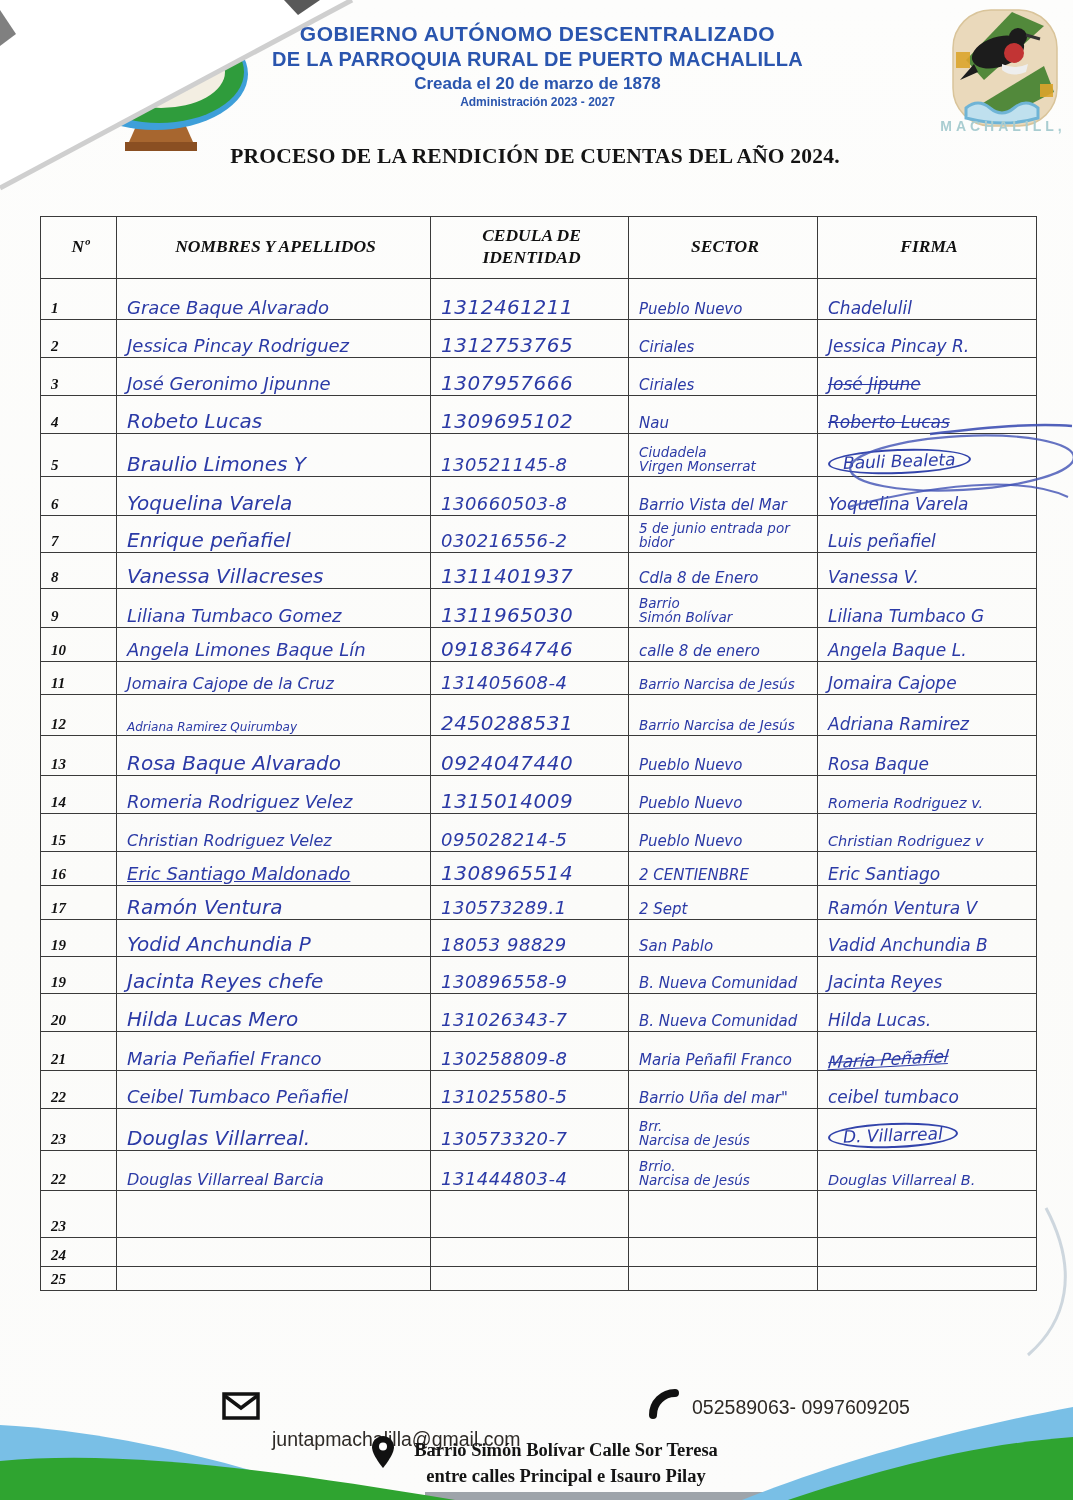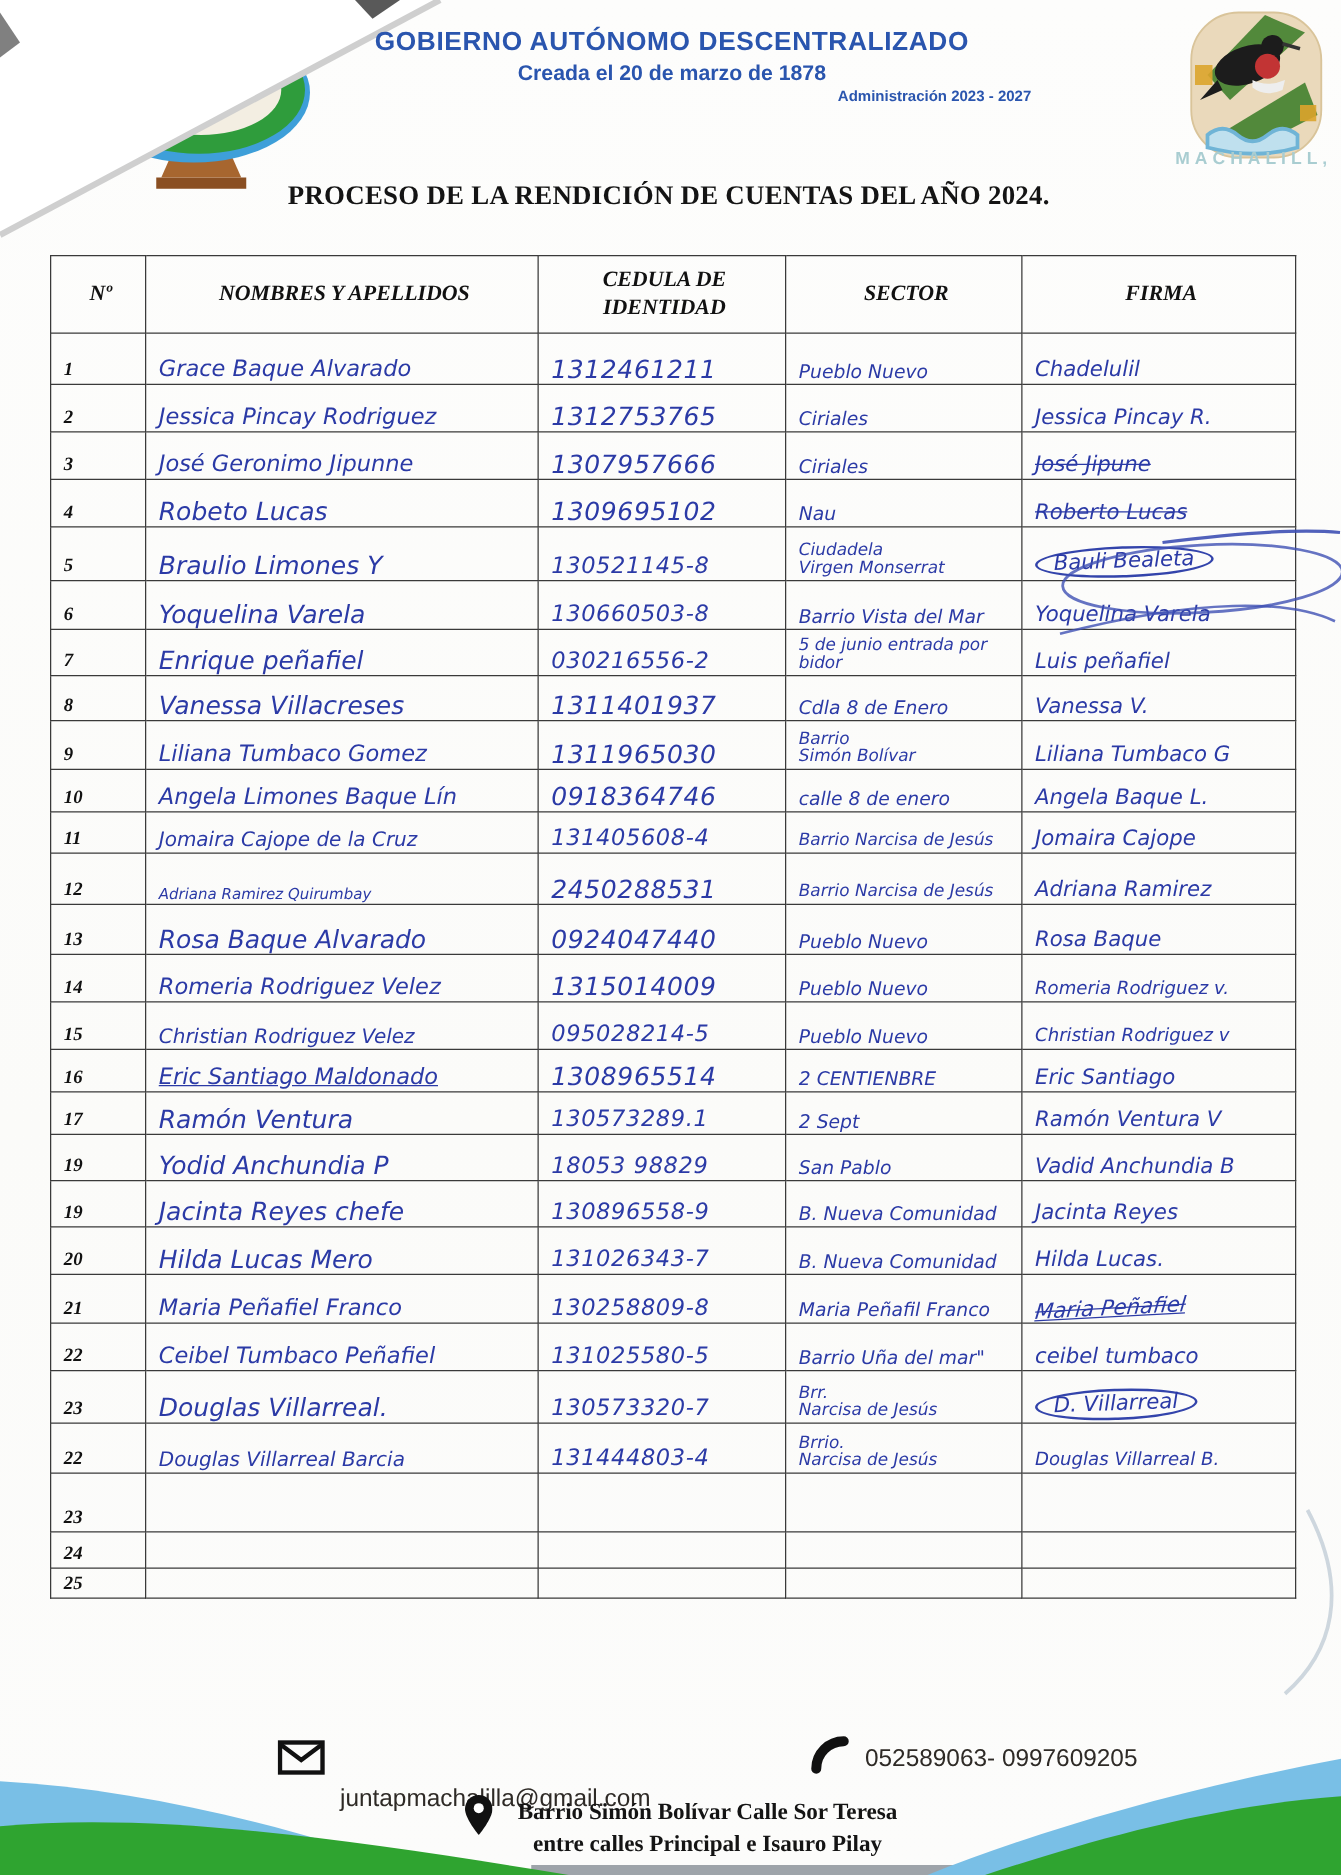--- a/index.html
+++ b/index.html
@@ -107,6 +107,7 @@
 
   <div class="hdr-center">
     <div class="org1">GOBIERNO AUTÓNOMO DESCENTRALIZADO</div>
+    <div class="org2">DE LA PARROQUIA RURAL DE PUERTO MACHALILLA</div>
     <div class="created">Creada el 20 de marzo de 1878</div>
     <div class="admin">Administración 2023 - 2027</div>
   </div>

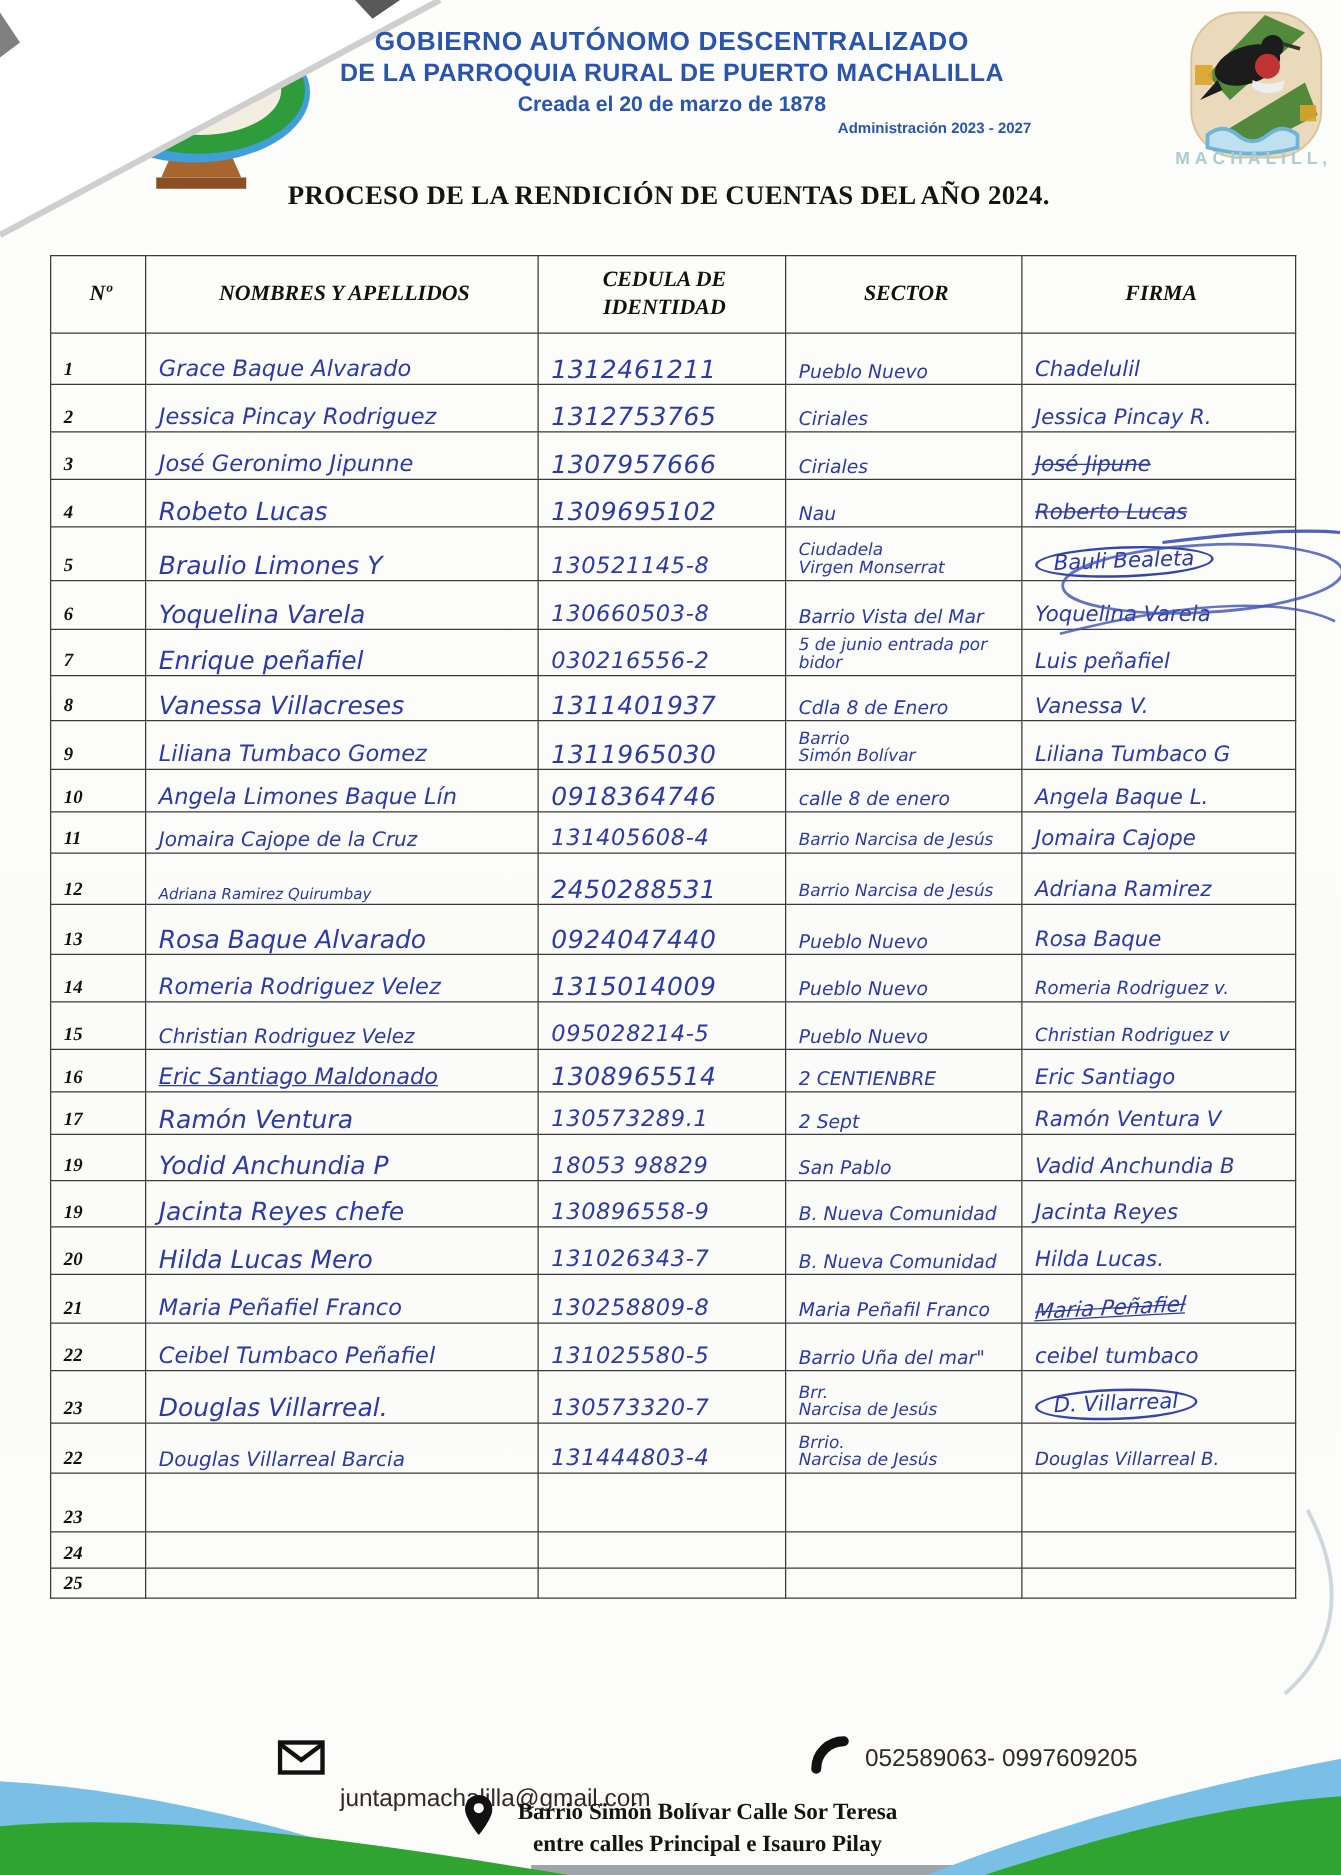--- a/index.html
+++ b/index.html
@@ -14,7 +14,7 @@
   .org2{font-size:20px;font-weight:bold;letter-spacing:.3px;color:#2a55ae;margin-top:2px;}
   .created{font-size:17px;font-weight:bold;color:#2a55ae;margin-top:3px;}
   .ruc{font-size:16px;font-weight:bold;color:#2a55ae;}
-  .admin{font-size:12px;font-weight:bold;color:#2a55ae;margin-top:1px;text-align:right;}
+  .admin{font-size:12px;font-weight:bold;color:#2a55ae;margin-top:1px;}
   .crest{position:absolute;left:55px;top:12px;}
   .birdlogo{position:absolute;left:948px;top:8px;}
   .logo-caption{position:absolute;left:928px;top:118px;width:150px;text-align:center;

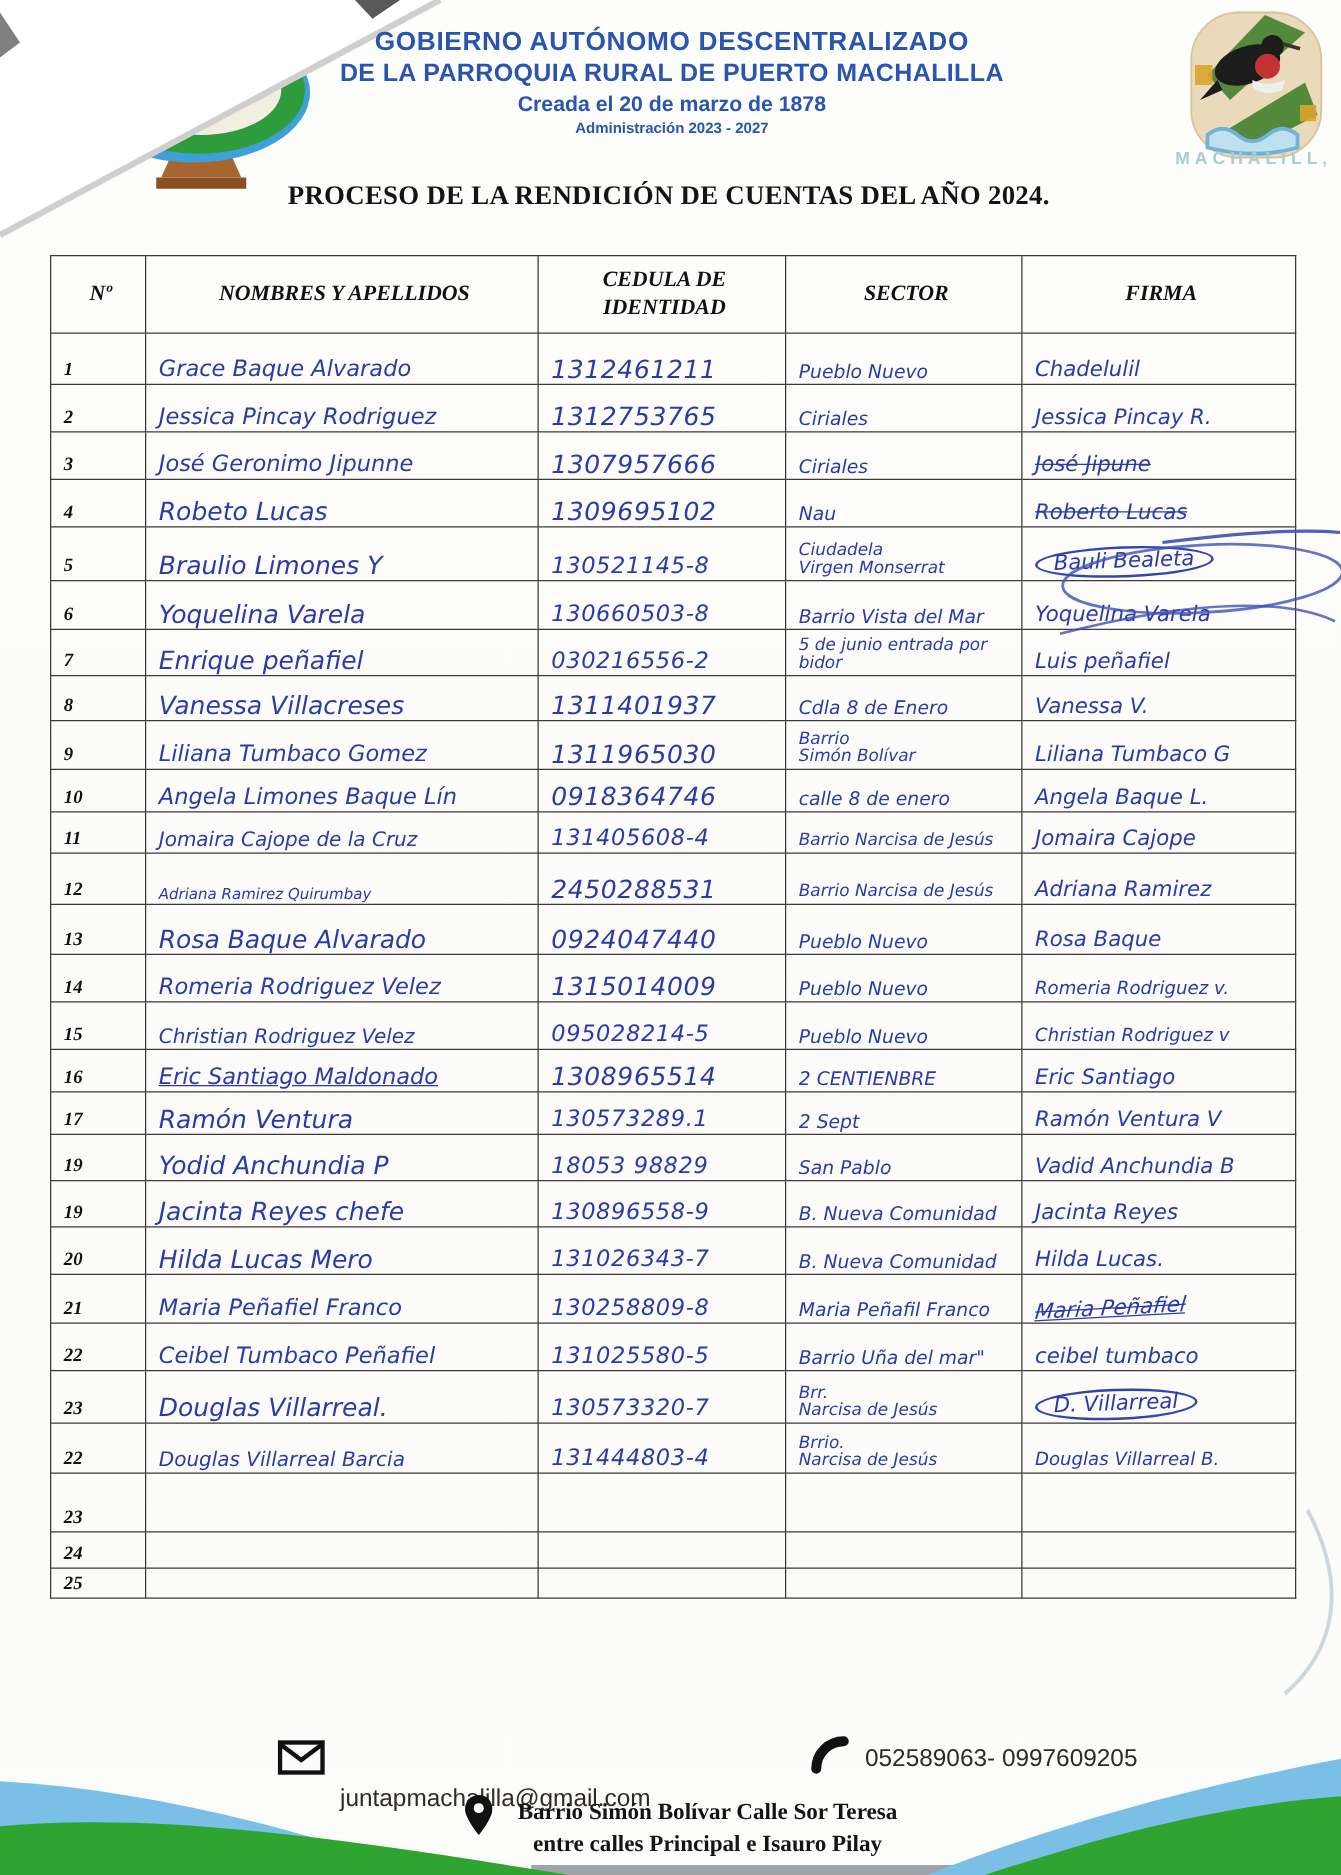--- a/index.html
+++ b/index.html
@@ -26,7 +26,7 @@
   .doc-title .t1{font-size:21.5px;letter-spacing:.2px;}
   .doc-title .t2{font-size:21.5px;margin-top:14px;letter-spacing:.2px;}
   
-  table.roster{position:absolute;left:40px;top:204px;width:996px;border-collapse:collapse;table-layout:fixed;}
+  table.roster{position:absolute;left:40px;top:216px;width:996px;border-collapse:collapse;table-layout:fixed;}
   table.roster td,table.roster th{border:1.6px solid #3a3a3a;padding:0 6px 2px 10px;vertical-align:bottom;overflow:visible;}
   table.roster th{font-family:"Liberation Serif",serif;font-style:italic;font-weight:bold;
     font-size:17.5px;text-align:center;vertical-align:middle;color:#111;line-height:1.25;}

